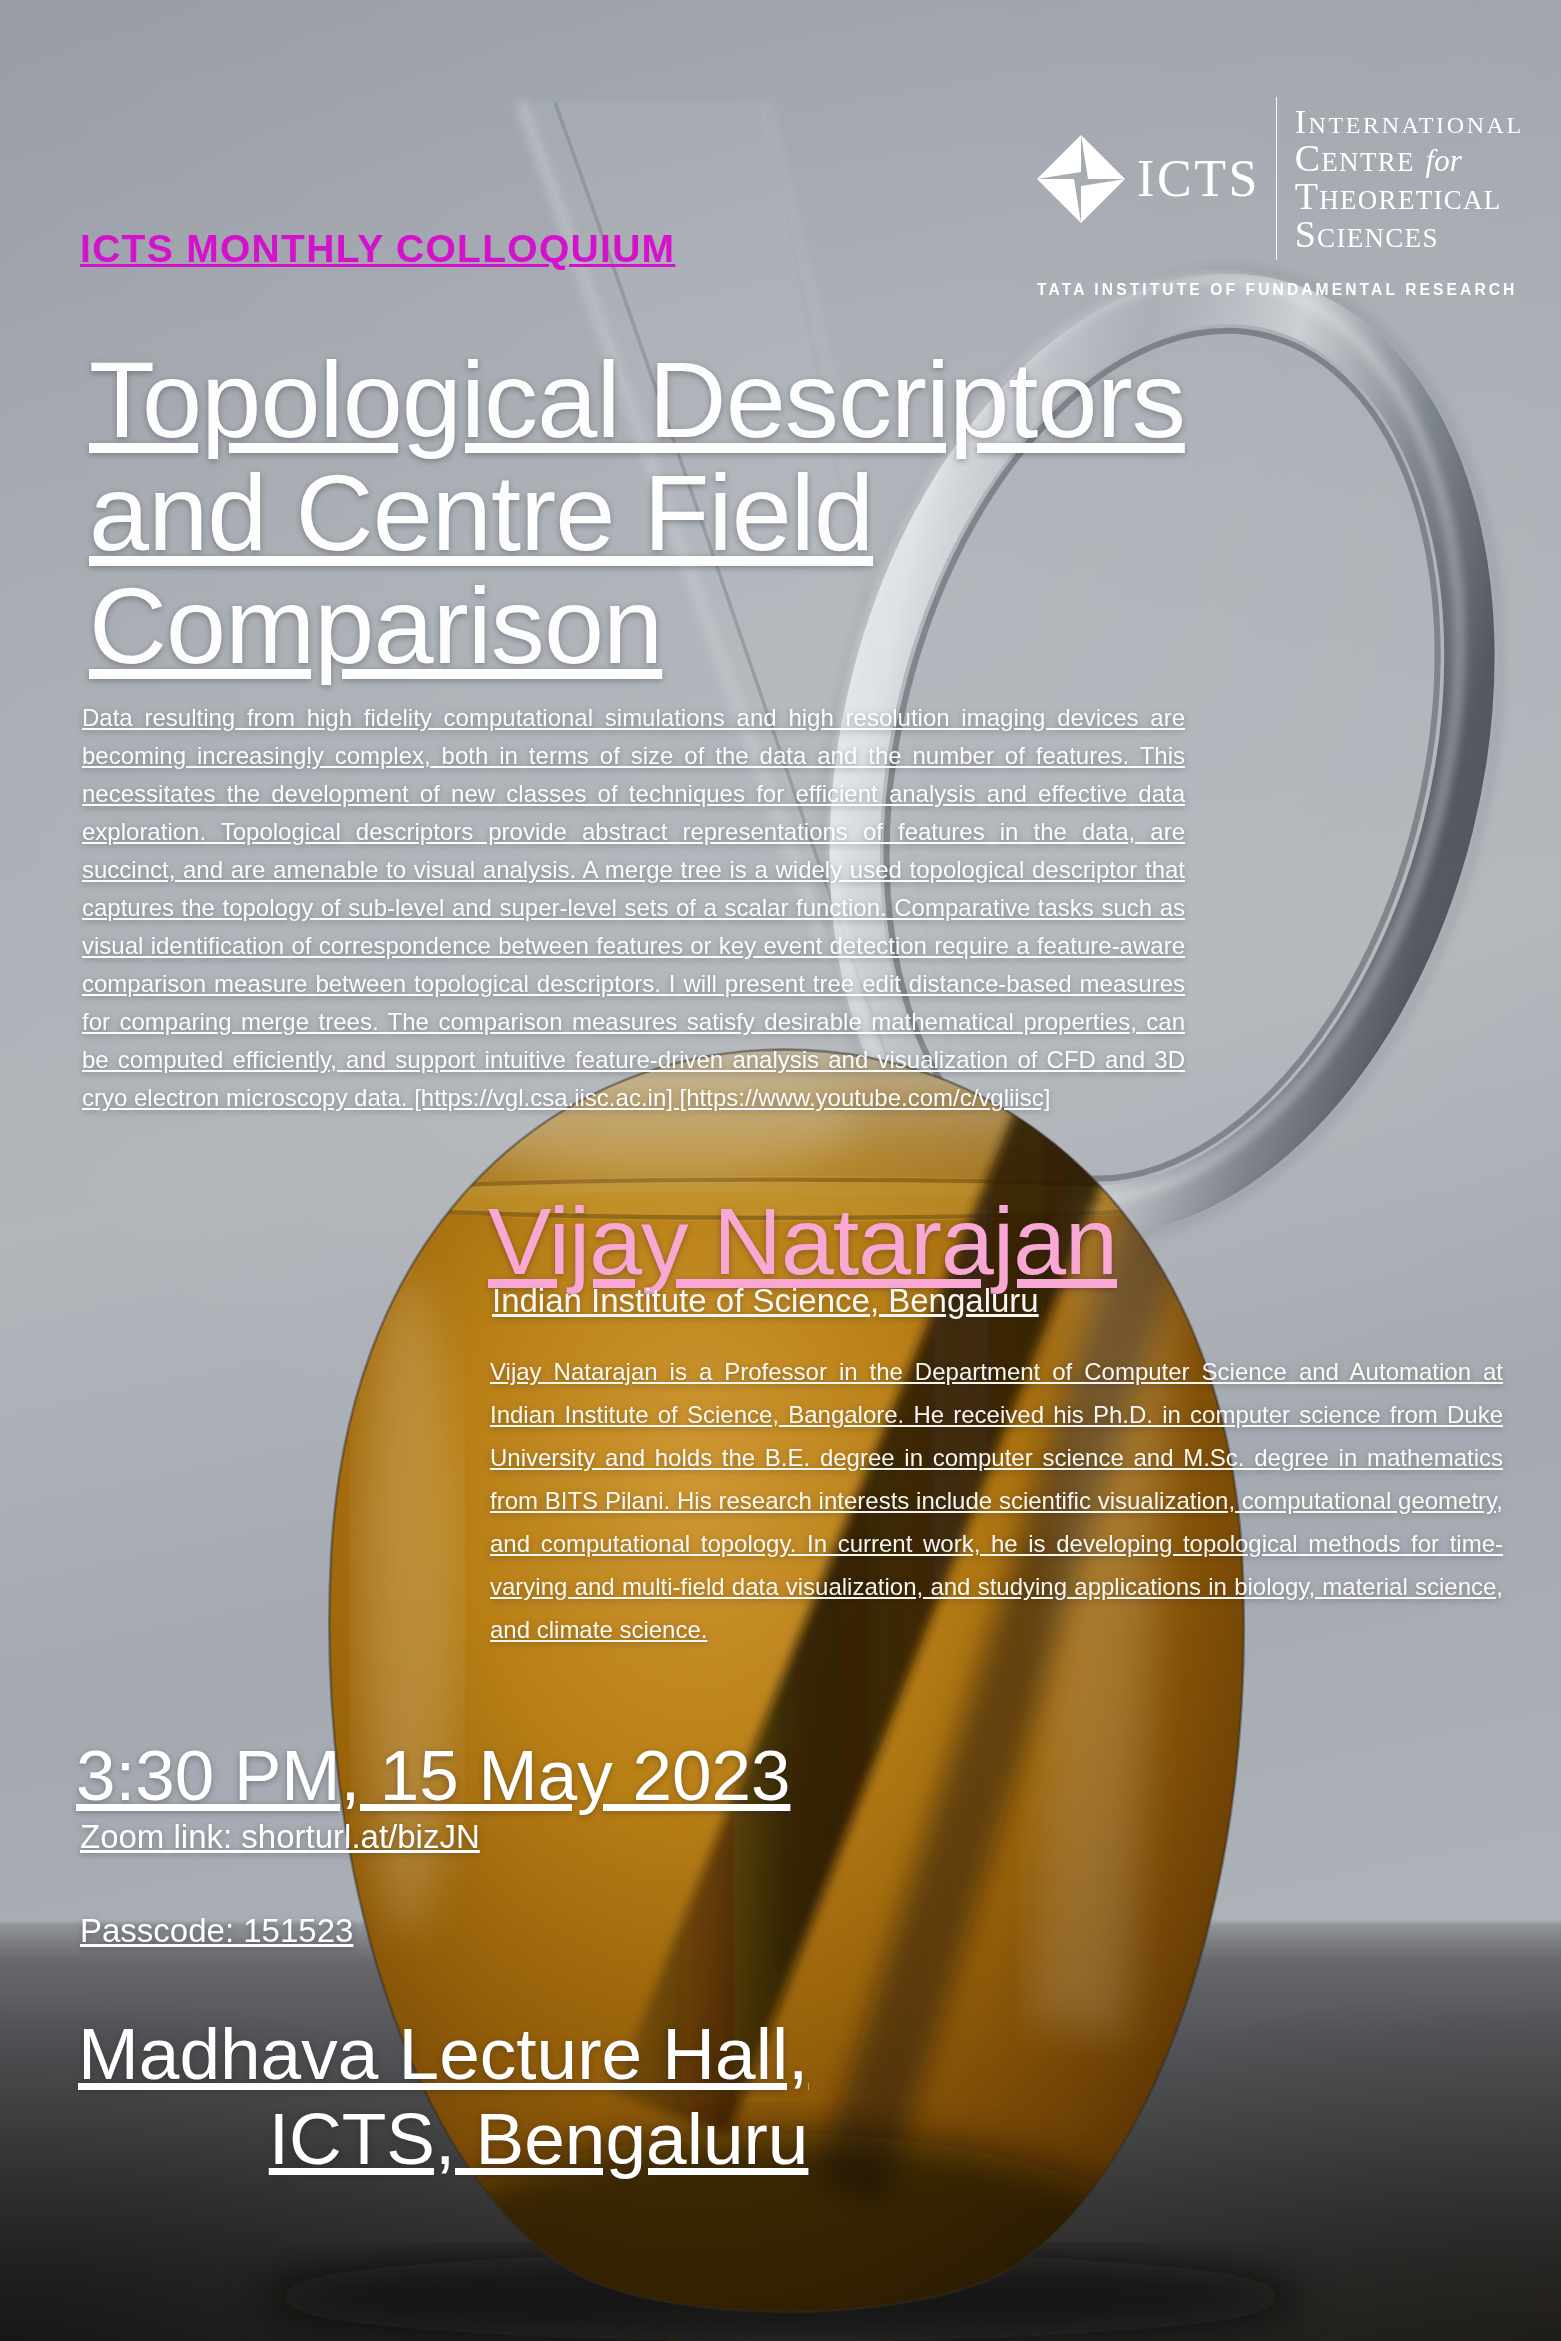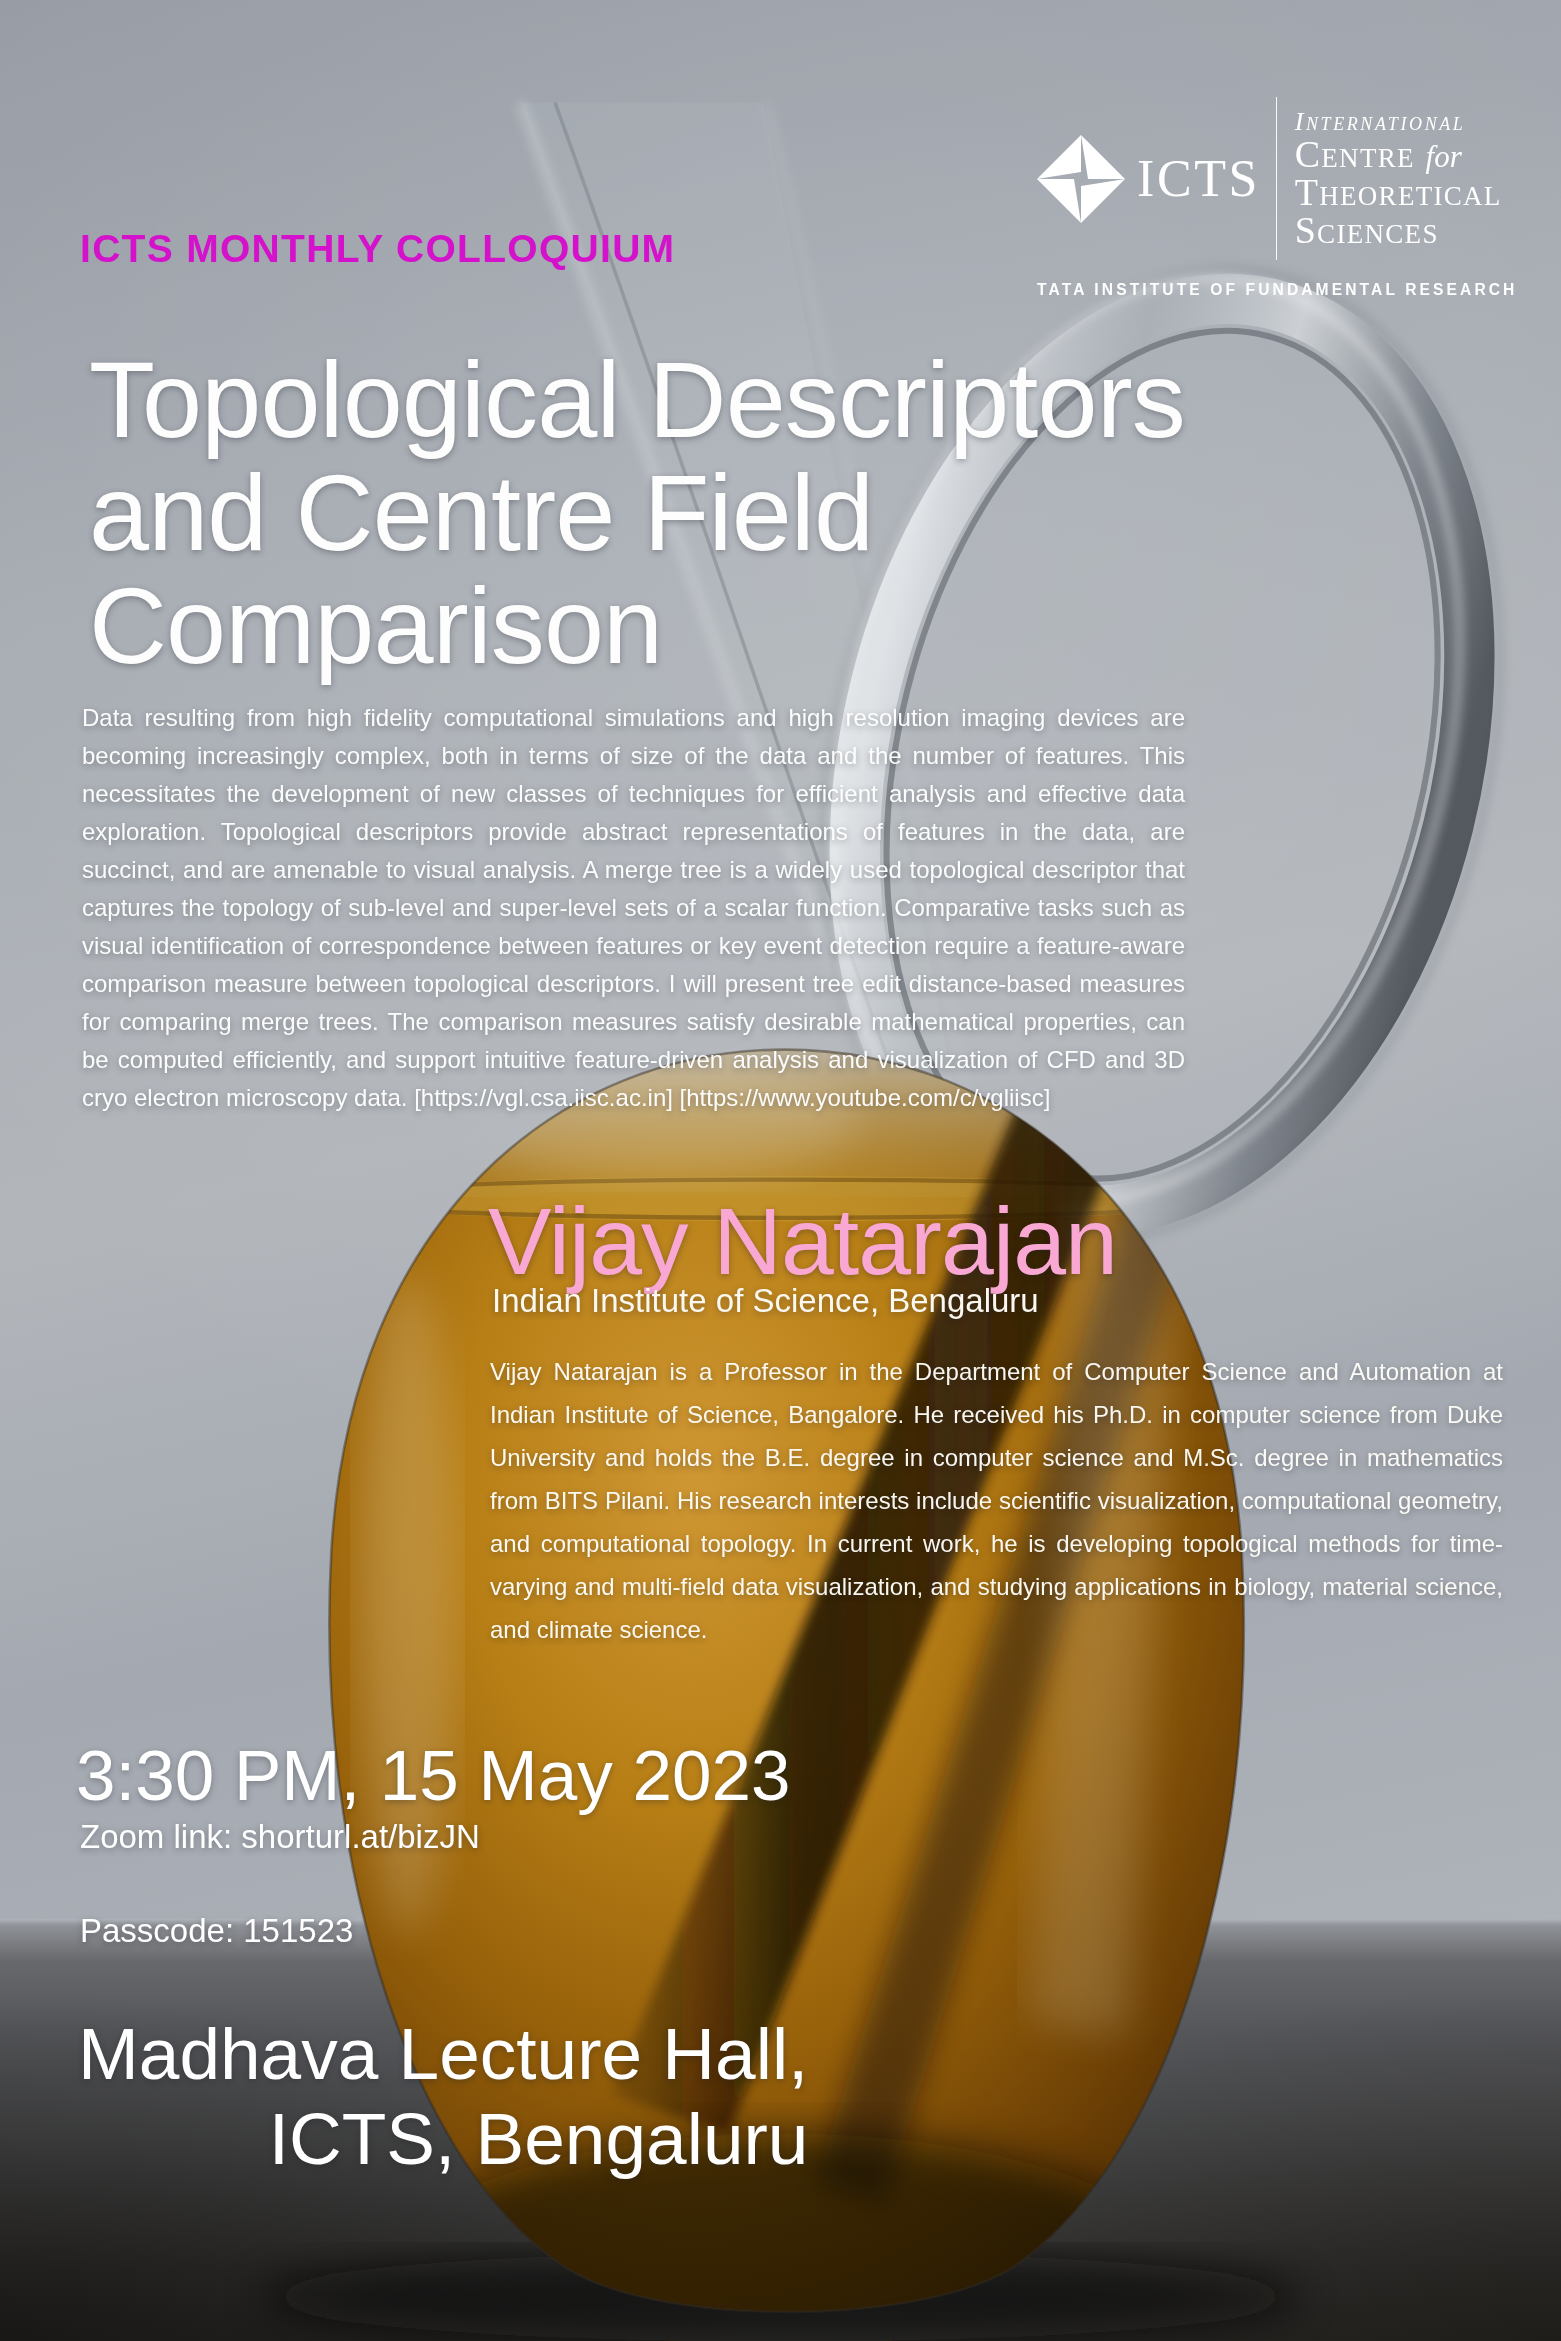--- a/index.html
+++ b/index.html
@@ -63,7 +63,7 @@
   }
   .logo-divider{width:1.7px;height:163px;background:rgba(255,255,255,0.92);margin-right:17.3px;}
   .logo-wordmark{font-family:"Liberation Serif",serif;line-height:1.0;}
-  .wm-small{font-size:26px;font-variant:small-caps;letter-spacing:2.6px;font-style:italic;}
+  .wm-small{font-size:34px;font-variant:small-caps;letter-spacing:2.6px;}
   .wm-big{font-size:38px;font-variant:small-caps;letter-spacing:1.3px;}
   .wm-italic{font-size:31px;font-style:italic;font-variant:normal;letter-spacing:0;}
   .logo-tifr{

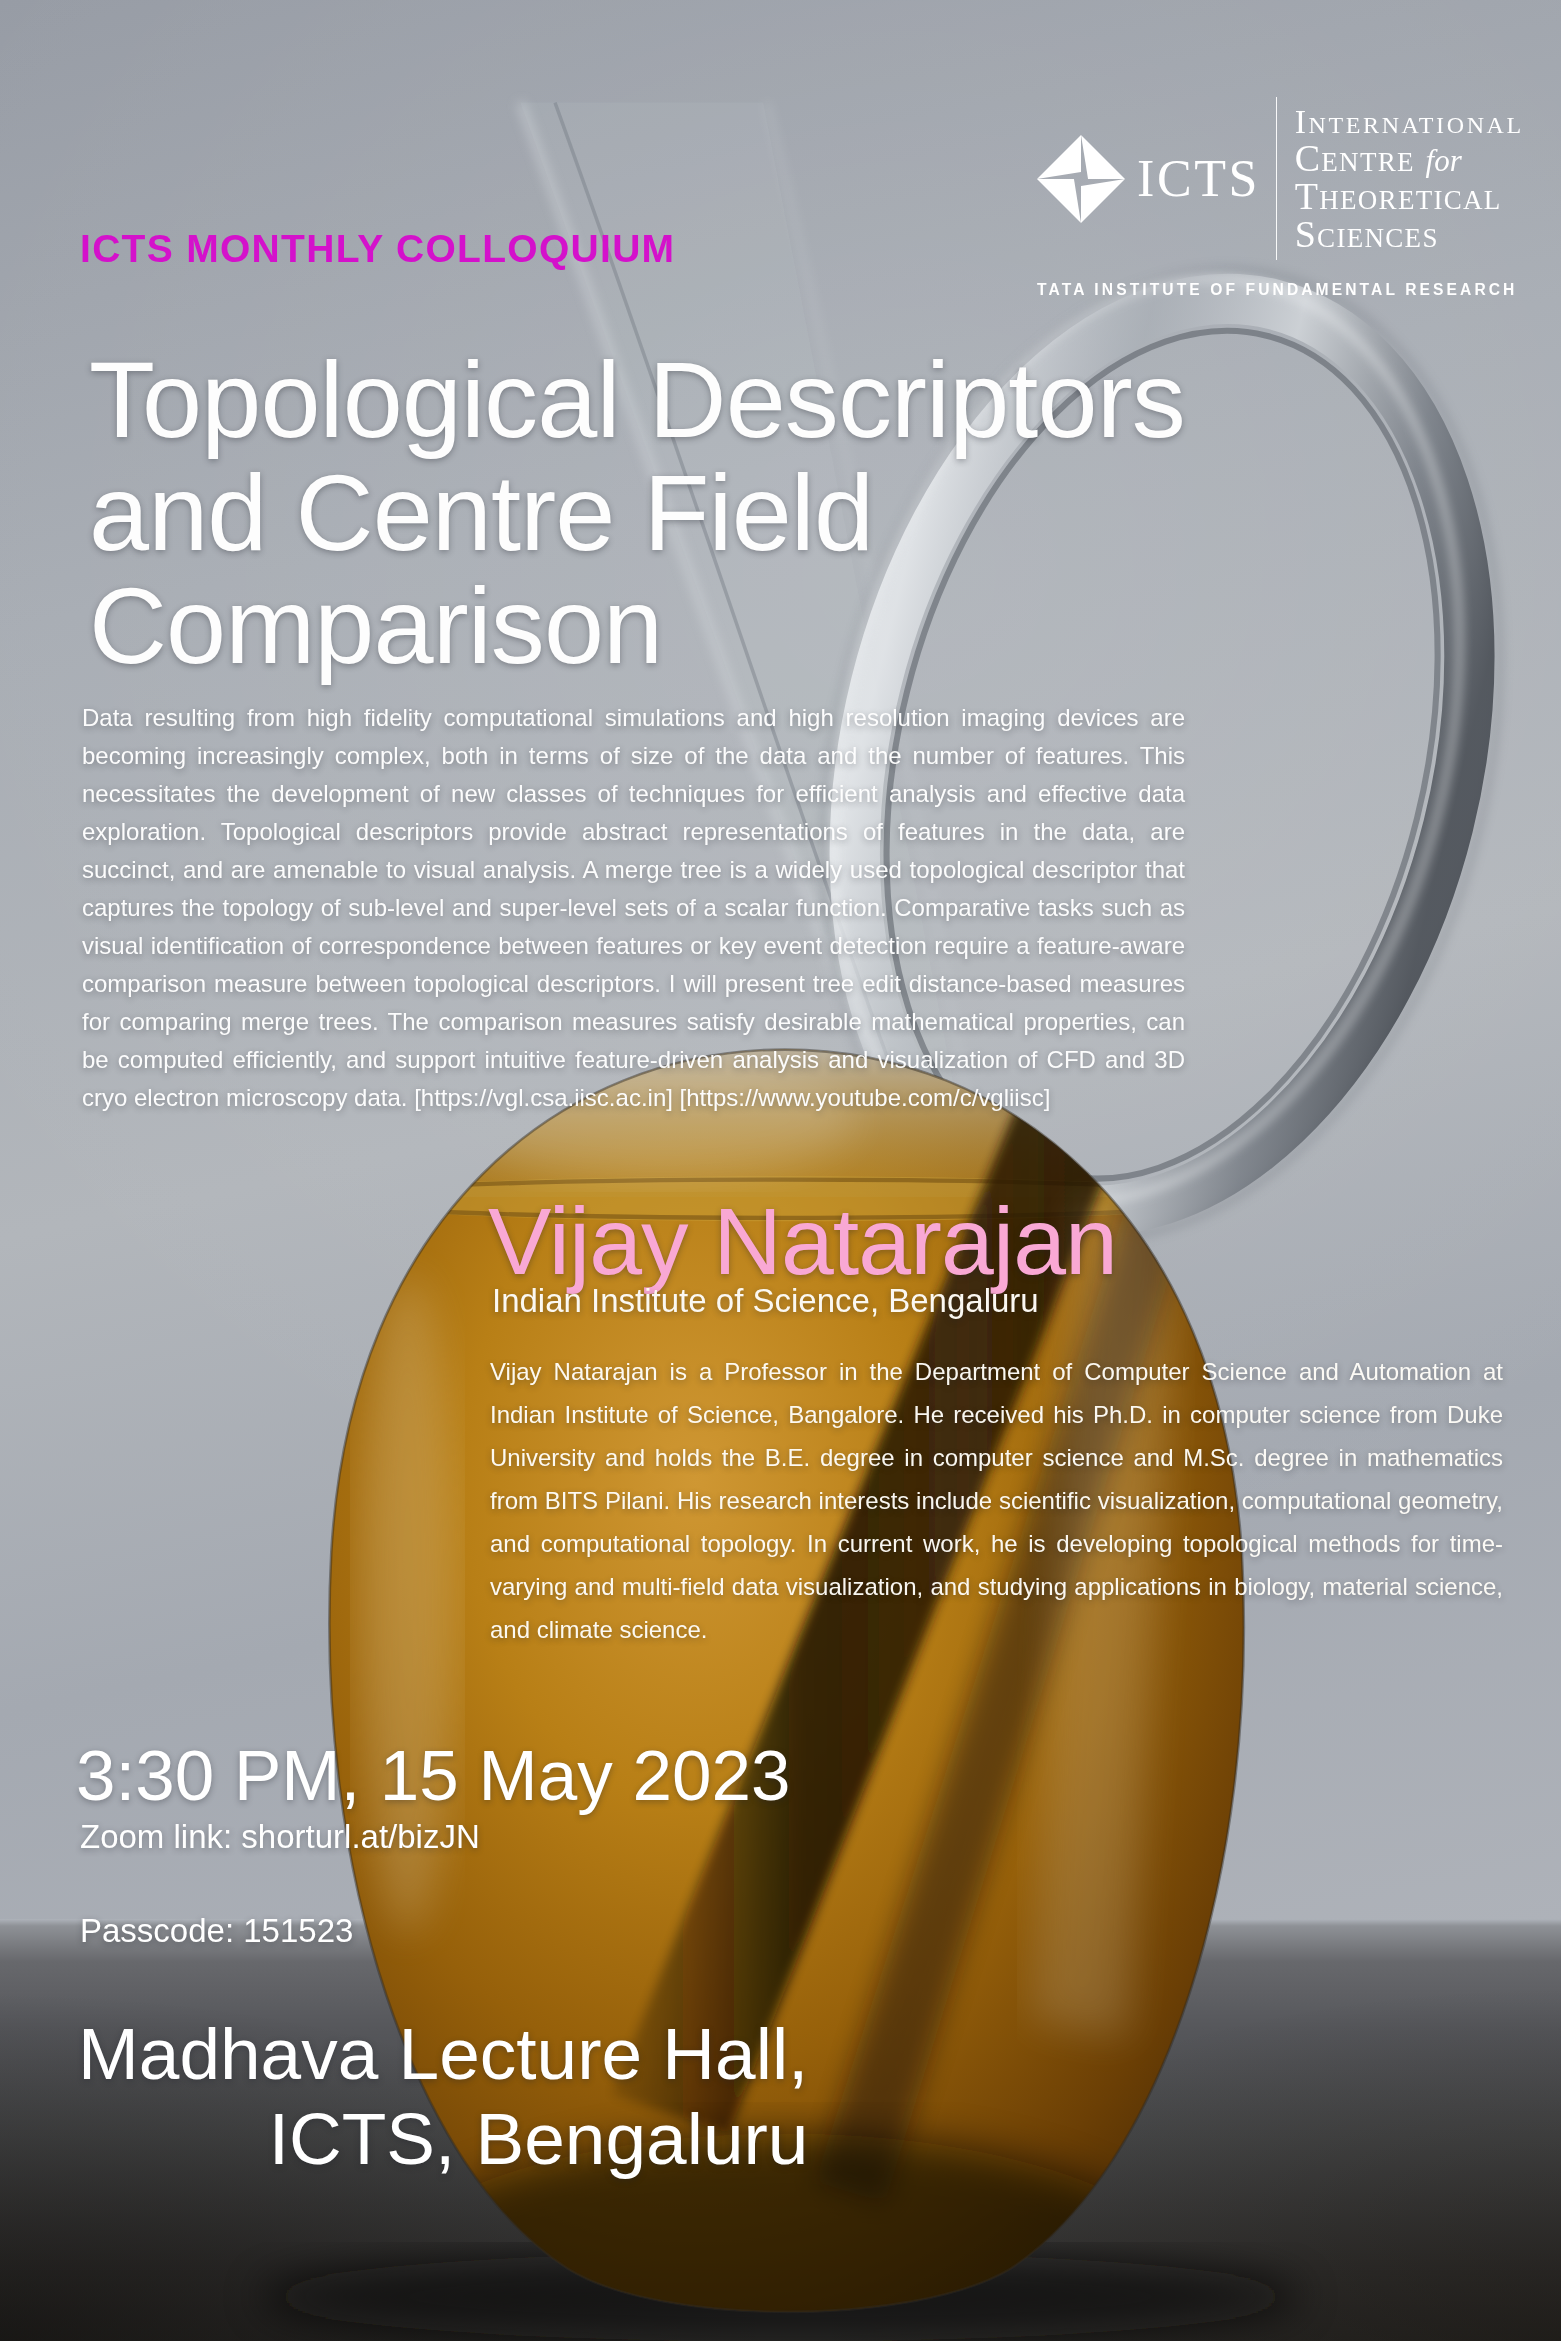--- a/index.html
+++ b/index.html
@@ -24,7 +24,7 @@
   .jug{position:absolute;left:0;top:0;width:1561px;height:2342px;}
 
   
-  .overlay{position:absolute;text-shadow:0 1.7px 6px rgba(30,32,40,0.35);}
+  .overlay{position:absolute;text-shadow:0 1.7px 6px rgba(30,32,40,0.35);text-decoration:underline;}
   .series{
     left:80px;top:227px;font-size:39px;letter-spacing:1.3px;font-weight:700;
     color:#d411cb;text-shadow:none;

